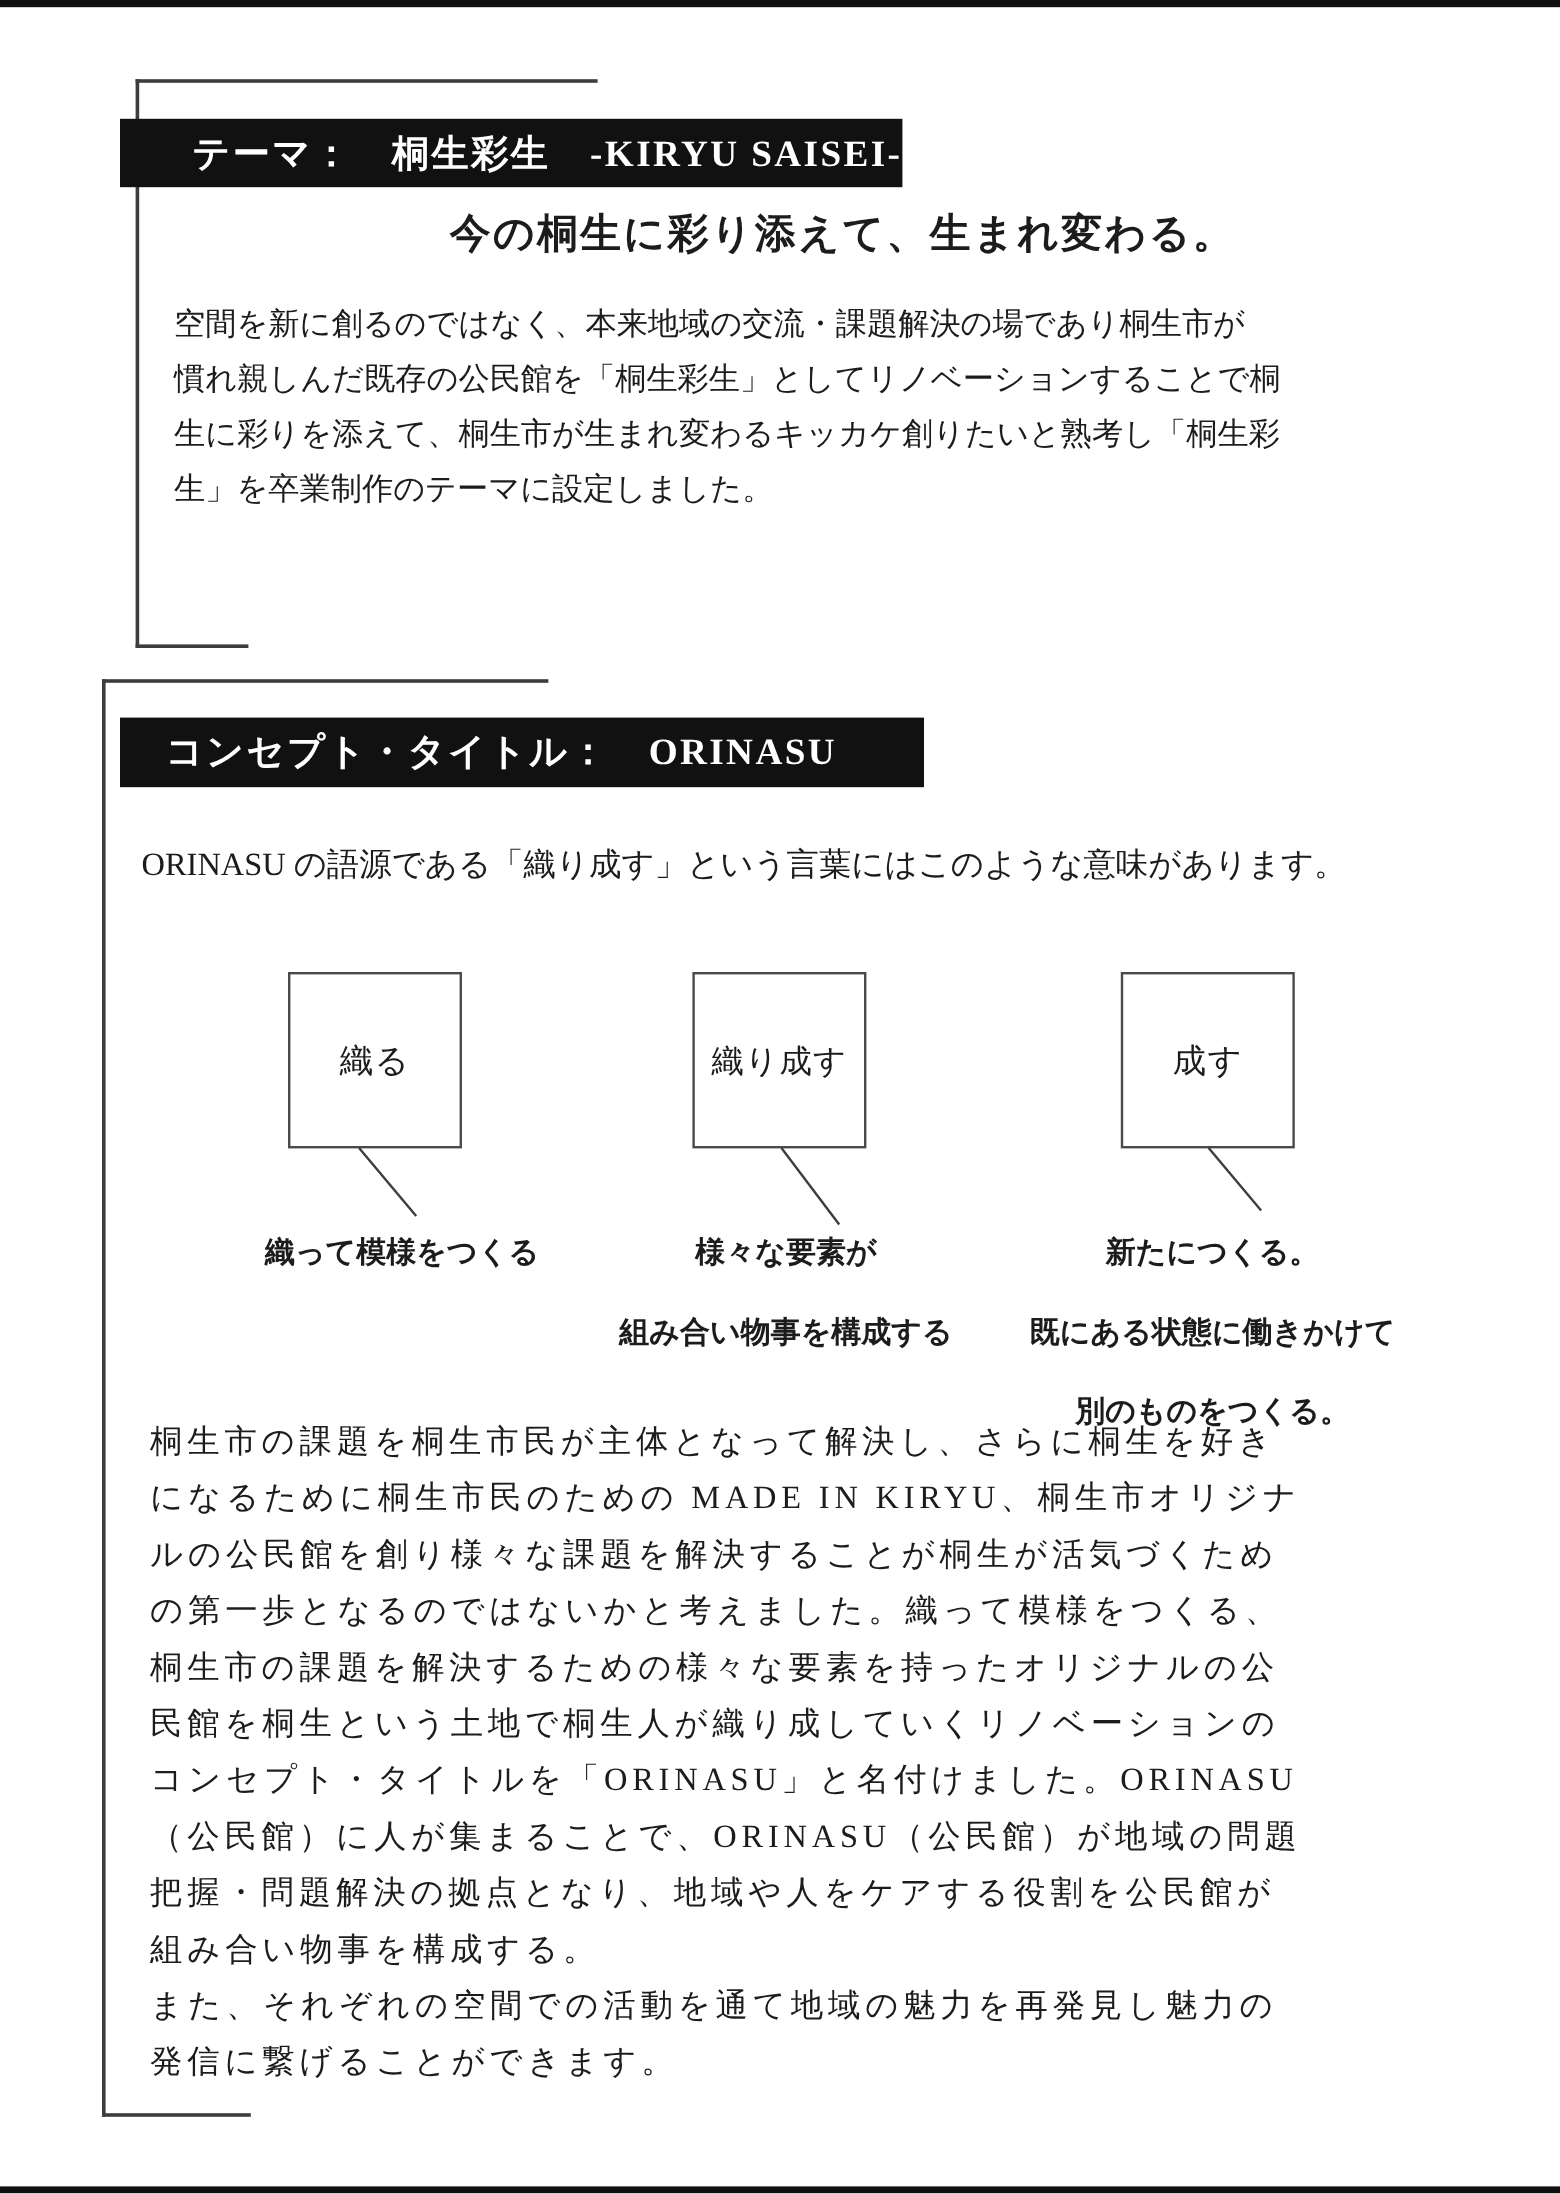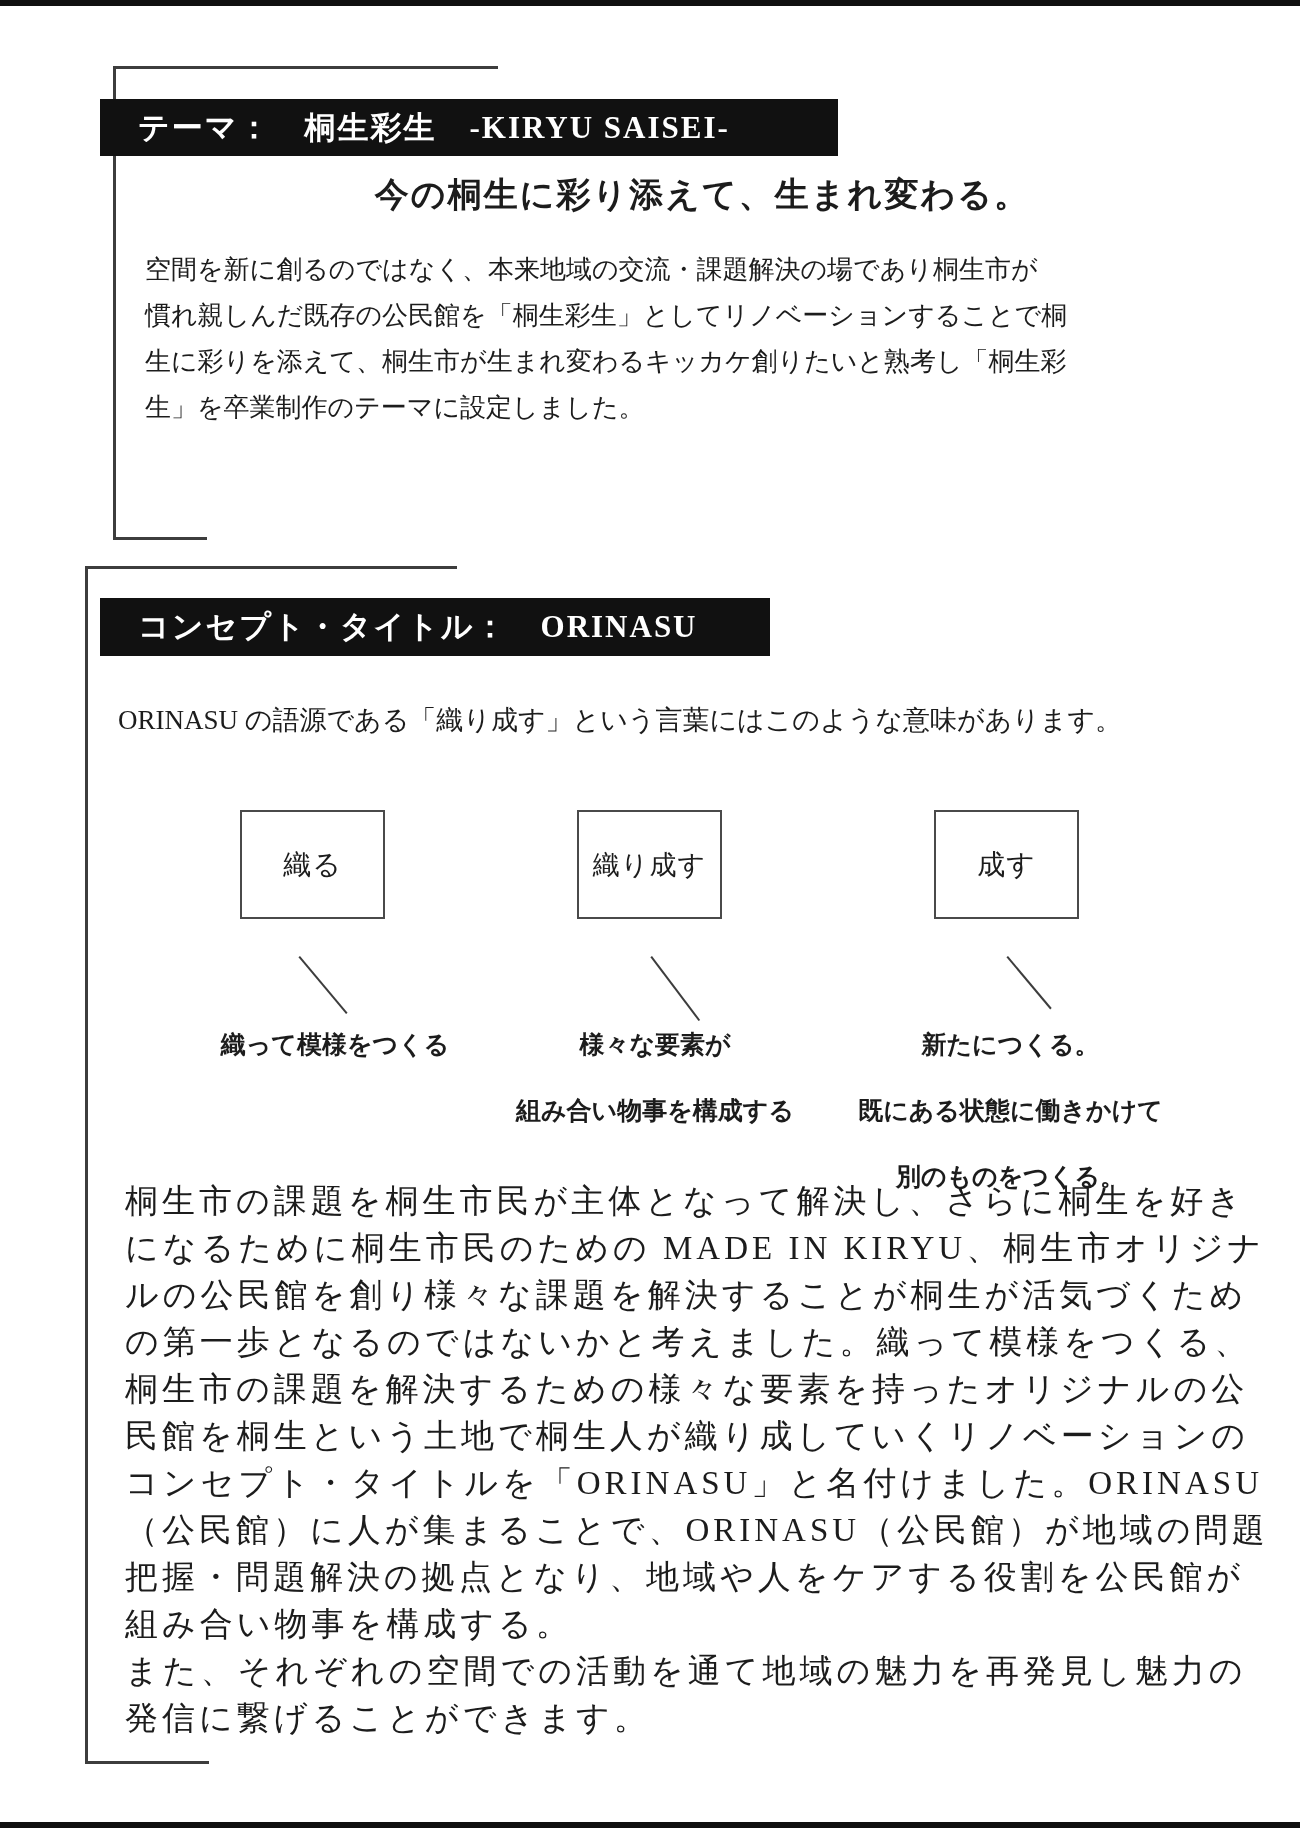--- a/index.html
+++ b/index.html
@@ -61,7 +61,7 @@
   <div class="line" style="left:113px;top:66px;width:3px;height:474px;"></div>
   <div class="line" style="left:113px;top:537px;width:94px;height:3px;"></div>
 
-  <div class="banner" style="left:100px;top:99px;width:738px;height:57px;">
+  <div class="banner" style="left:100px;top:99px;width:652px;height:57px;justify-content:flex-end;">
     <span>テーマ：　桐生彩生　-KIRYU SAISEI-</span>
   </div>
 

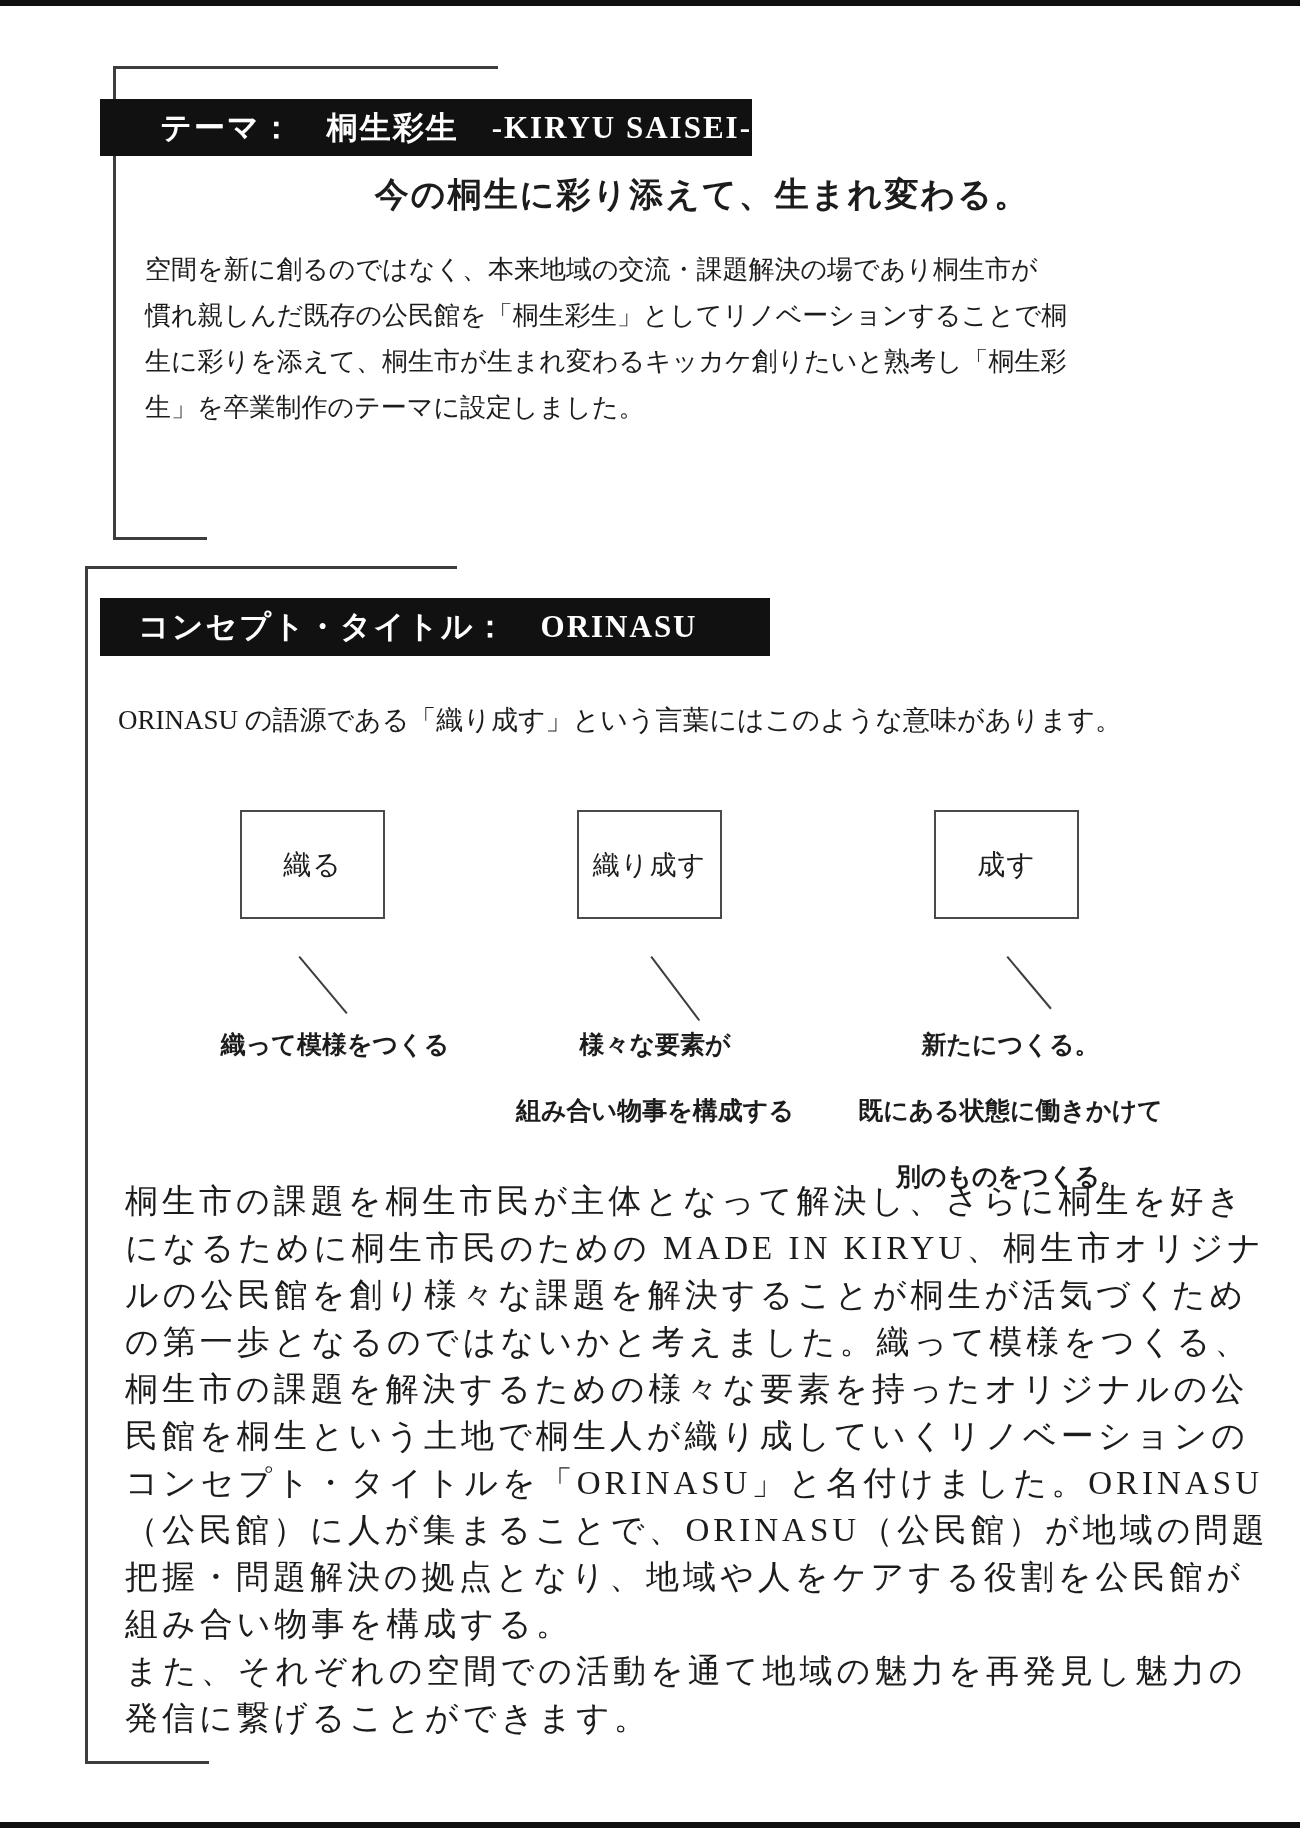--- a/index.html
+++ b/index.html
@@ -38,7 +38,7 @@
   .theme-para{left:145px;top:247px;width:900px;font-size:26px;line-height:46px;}
   .intro-line{left:118px;top:700px;width:1010px;font-size:27px;line-height:40px;white-space:nowrap;position:absolute;}
   .term-box{
-    position:absolute;top:810px;width:145px;height:109px;
+    position:absolute;top:810px;width:145px;height:147px;
     border:2px solid #4a4a4a;box-sizing:border-box;
     display:flex;align-items:center;justify-content:center;
     font-size:28px;letter-spacing:1px;

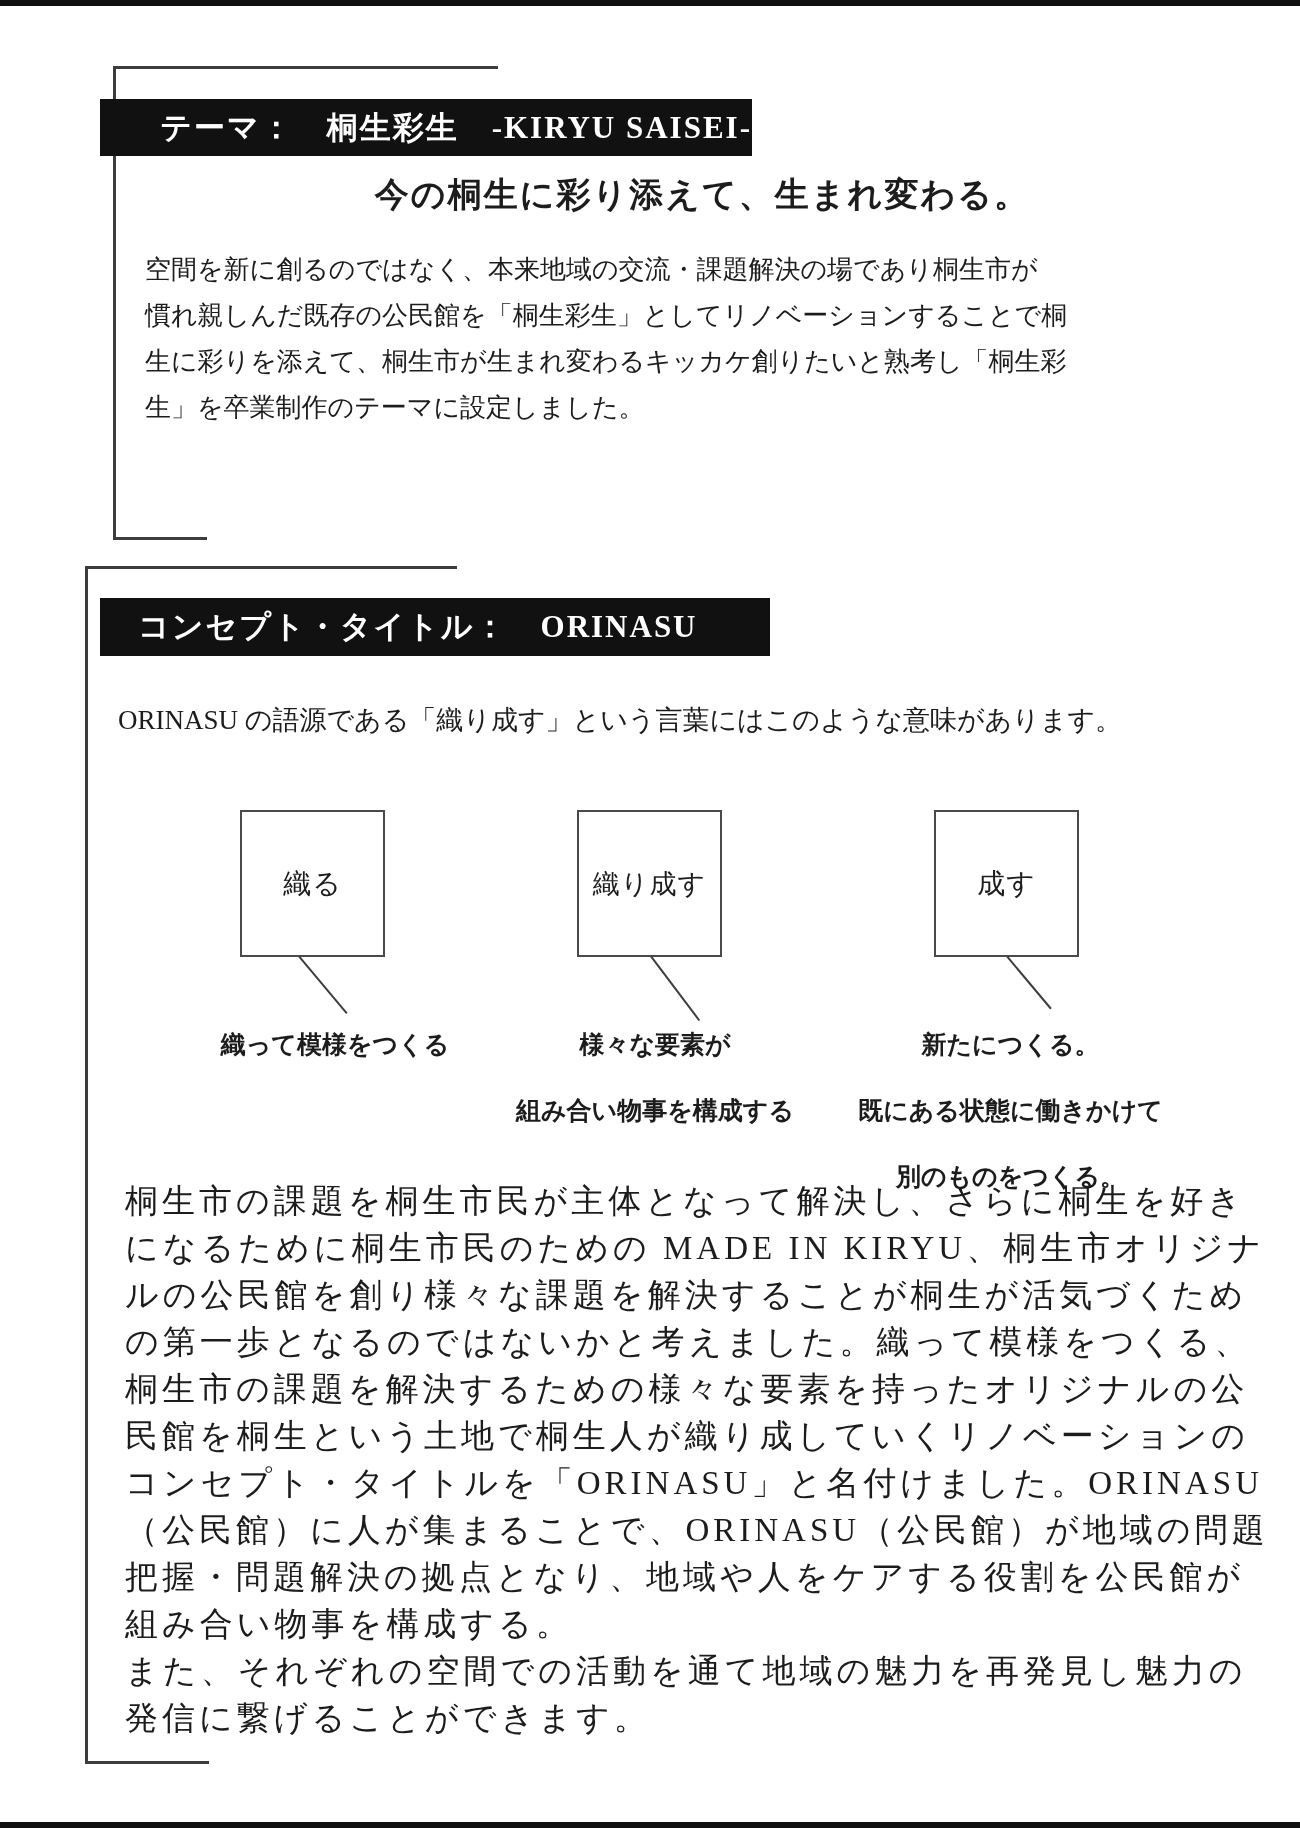--- a/index.html
+++ b/index.html
@@ -47,7 +47,7 @@
   .pointer{position:absolute;width:74px;height:2px;background:#3d3d3d;transform-origin:0 0;}
   .caption{position:absolute;text-align:center;font-size:25px;font-weight:bold;}
   .caption .cline{line-height:66px;white-space:nowrap;}
-  .concept-para{left:125px;top:1178px;width:965px;font-size:33px;line-height:47px;letter-spacing:4px;}
+  .concept-para{left:125px;top:1178px;width:965px;font-size:27px;line-height:47px;letter-spacing:4px;}
 </style>
 </head>
 <body>

